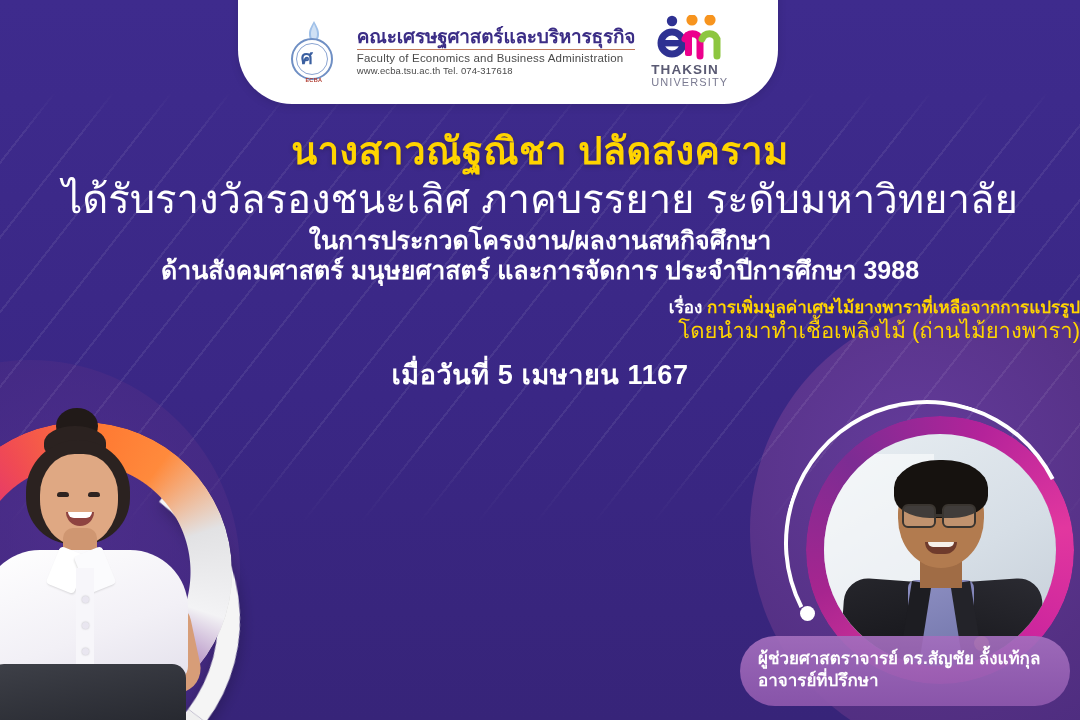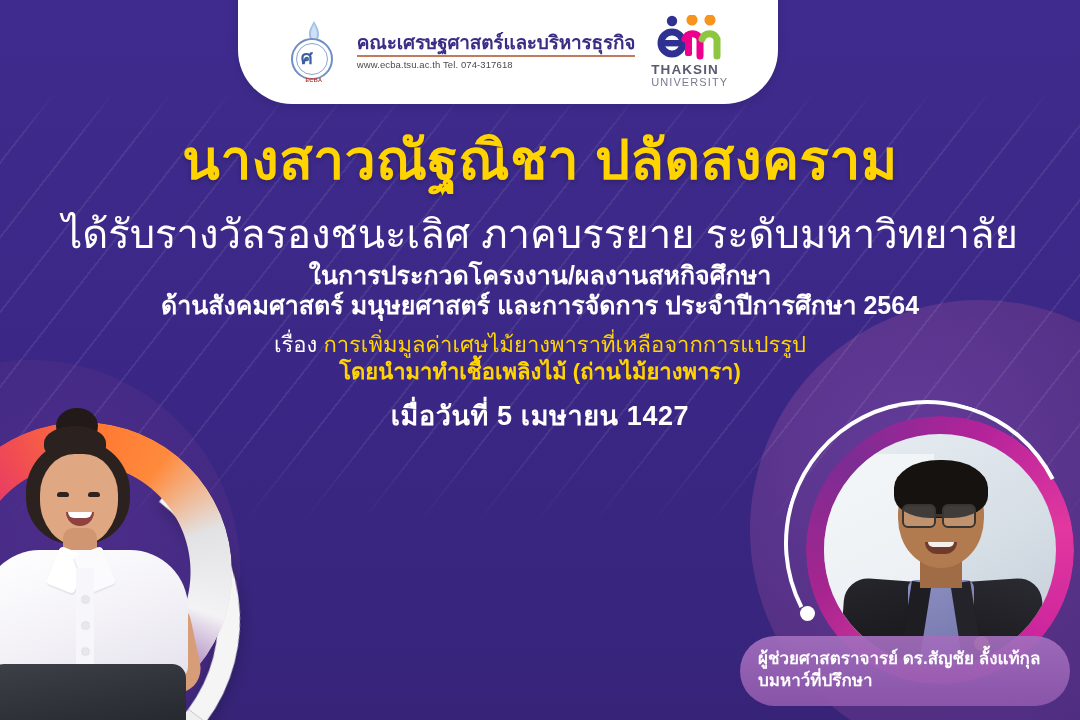--- a/index.html
+++ b/index.html
@@ -457,6 +457,7 @@
       <div class="faculty-text">
         <div class="faculty-th">คณะเศรษฐศาสตร์และบริหารธุรกิจ</div>
         <div class="faculty-rule"></div>
+        <div class="faculty-en">Faculty of Economics and Business Administration</div>
         <div class="faculty-contact">www.ecba.tsu.ac.th   Tel. 074-317618</div>
       </div>
 

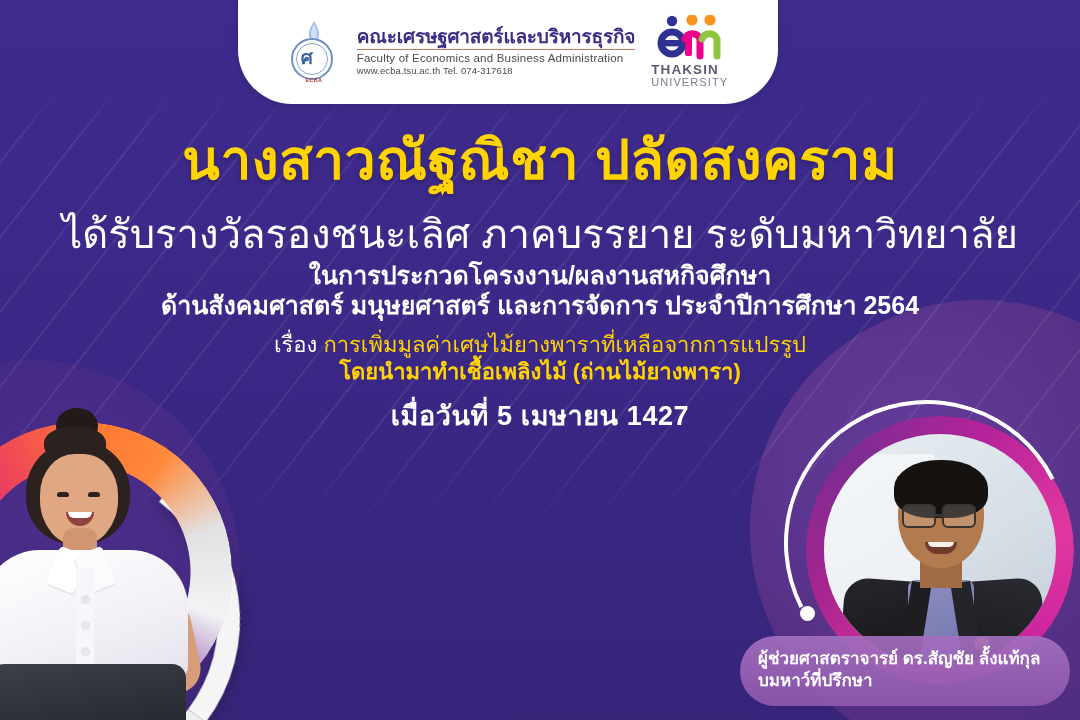--- a/index.html
+++ b/index.html
@@ -210,11 +210,11 @@
     margin-bottom: 2px;
   }
   .student-name {
-    font-size: 55px;
+    font-size: 38px;
     font-weight: bold;
     color: #ffd400;
     letter-spacing: 0.5px;
-    margin-bottom: 20px;
+    margin-bottom: 4px;
     text-shadow: 0 2px 5px rgba(0,0,0,0.22);
   }
   .award-main {

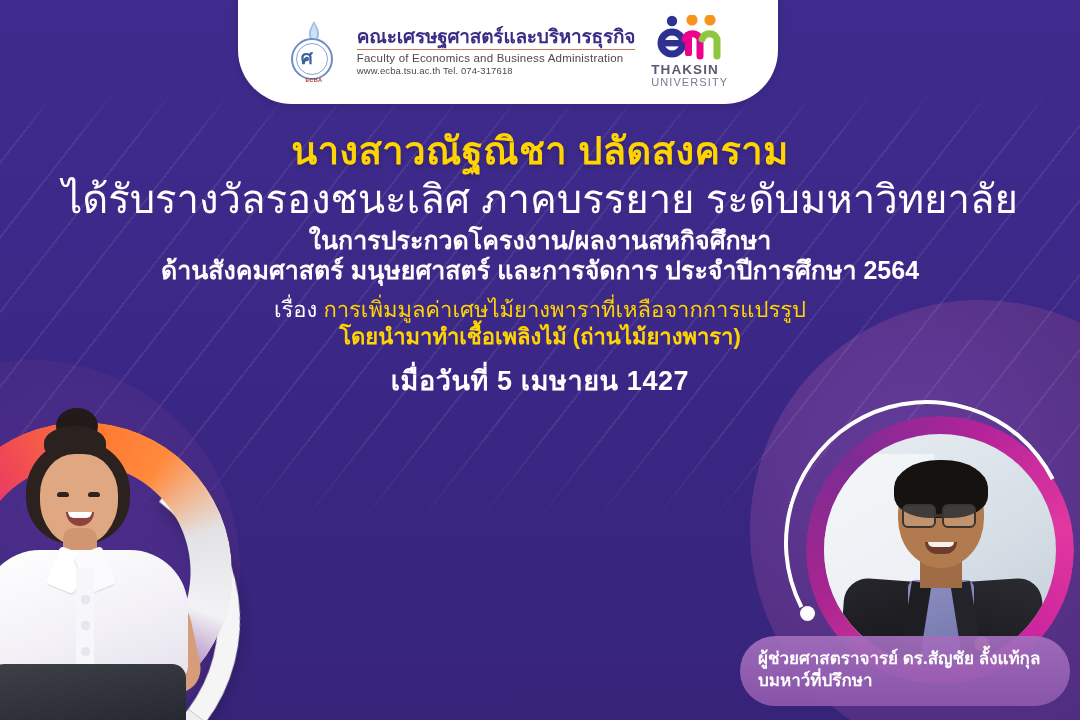--- a/index.html
+++ b/index.html
@@ -490,7 +490,7 @@
     <div class="line student-name">นางสาวณัฐณิชา ปลัดสงคราม</div>
     <div class="line award-main">ได้รับรางวัลรองชนะเลิศ ภาคบรรยาย ระดับมหาวิทยาลัย</div>
     <div class="line award-sub">ในการประกวดโครงงาน/ผลงานสหกิจศึกษา</div>
-    <div class="line award-sub2">ด้านสังคมศาสตร์ มนุษยศาสตร์ และการจัดการ ประจำปีการศึกษา 2564</div>
+    <div class="line award-sub2">ด้านสังคมศาสตร์ มนุษยศาสตร์ และการจัดการ ประจำปีการศึกษา 3988</div>
 
     <div class="line topic-line">
       <span class="topic-label">เรื่อง </span><span class="topic-value">การเพิ่มมูลค่าเศษไม้ยางพาราที่เหลือจากการแปรรูป</span>

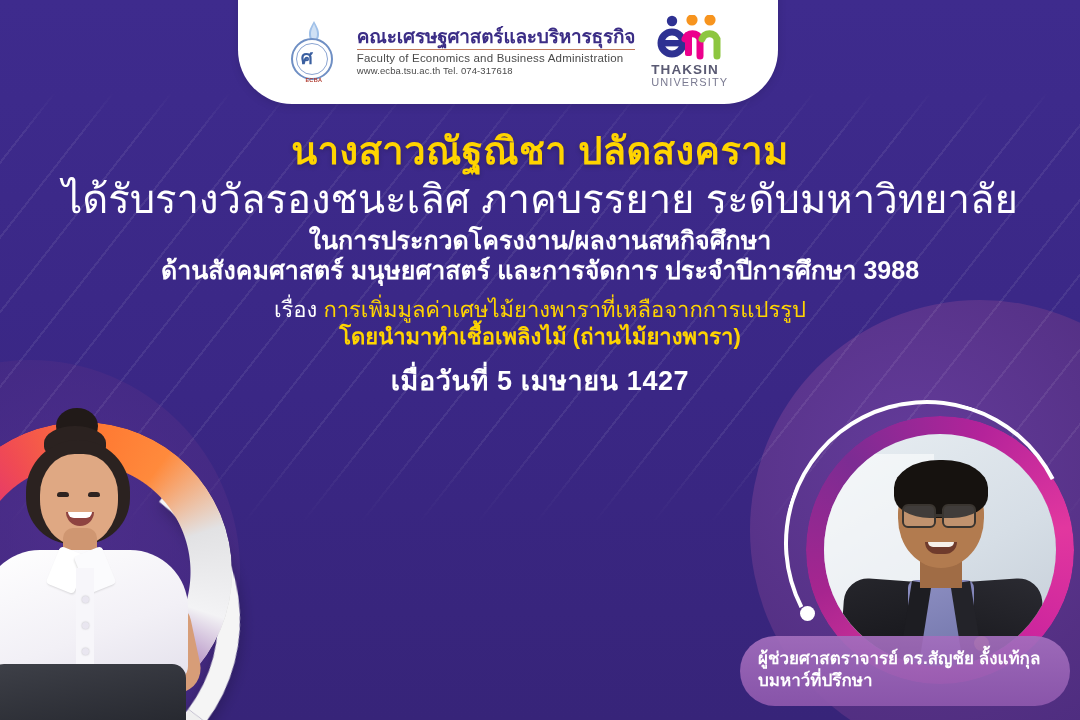--- a/index.html
+++ b/index.html
@@ -237,9 +237,10 @@
   }
 
   .topic-line {
-    font-size: 22px;
-    font-weight: normal;
+    font-size: 17px;
+    font-weight: bold;
     margin-bottom: 2px;
+    text-align: right;
   }
   .topic-label { color: #ffffff; }
   .topic-value { color: #ffd400; }

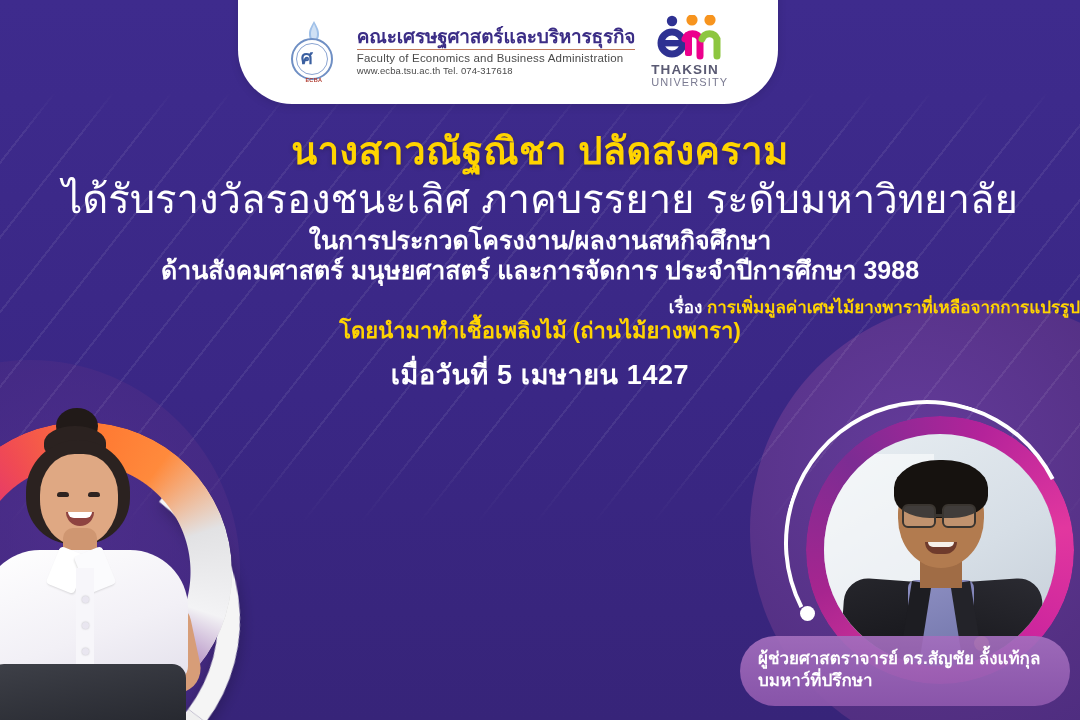--- a/index.html
+++ b/index.html
@@ -246,9 +246,10 @@
   .topic-value { color: #ffd400; }
   .topic-line2 {
     font-size: 22px;
-    font-weight: bold;
+    font-weight: normal;
     color: #ffd400;
     margin-bottom: 16px;
+    text-align: right;
   }
   .date-line {
     font-size: 27px;

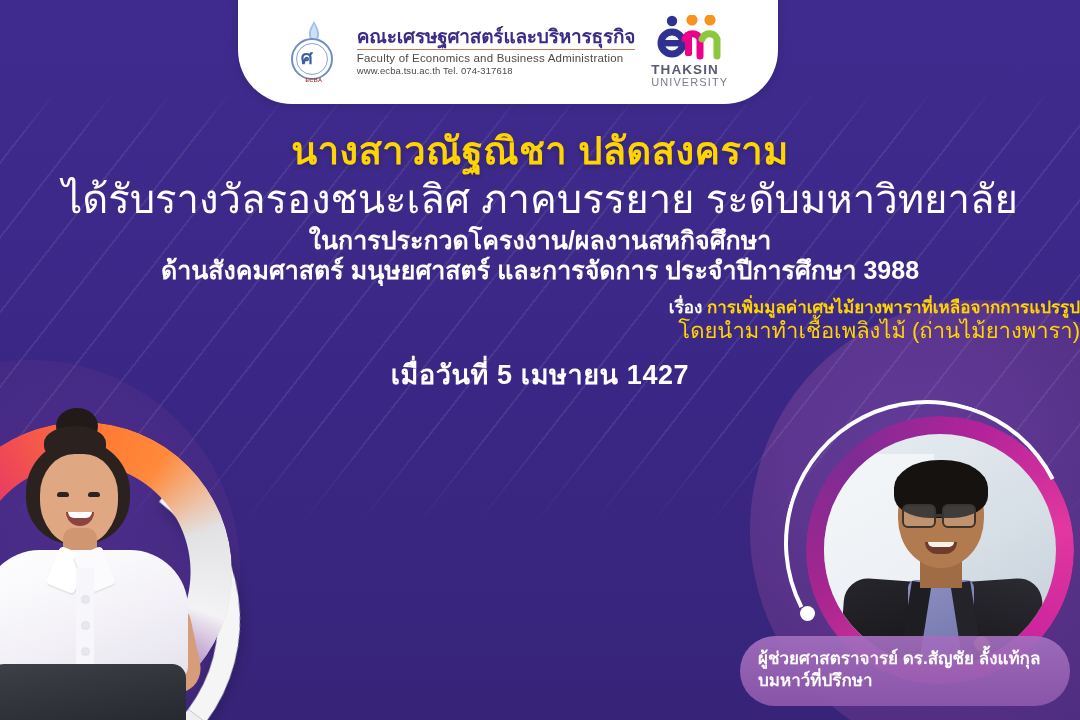--- a/index.html
+++ b/index.html
@@ -499,7 +499,7 @@
     </div>
     <div class="line topic-line2">โดยนำมาทำเชื้อเพลิงไม้ (ถ่านไม้ยางพารา)</div>
 
-    <div class="line date-line">เมื่อวันที่  5 เมษายน 1427</div>
+    <div class="line date-line">เมื่อวันที่  5 เมษายน 1167</div>
   </div>
 
   <div class="student-figure">

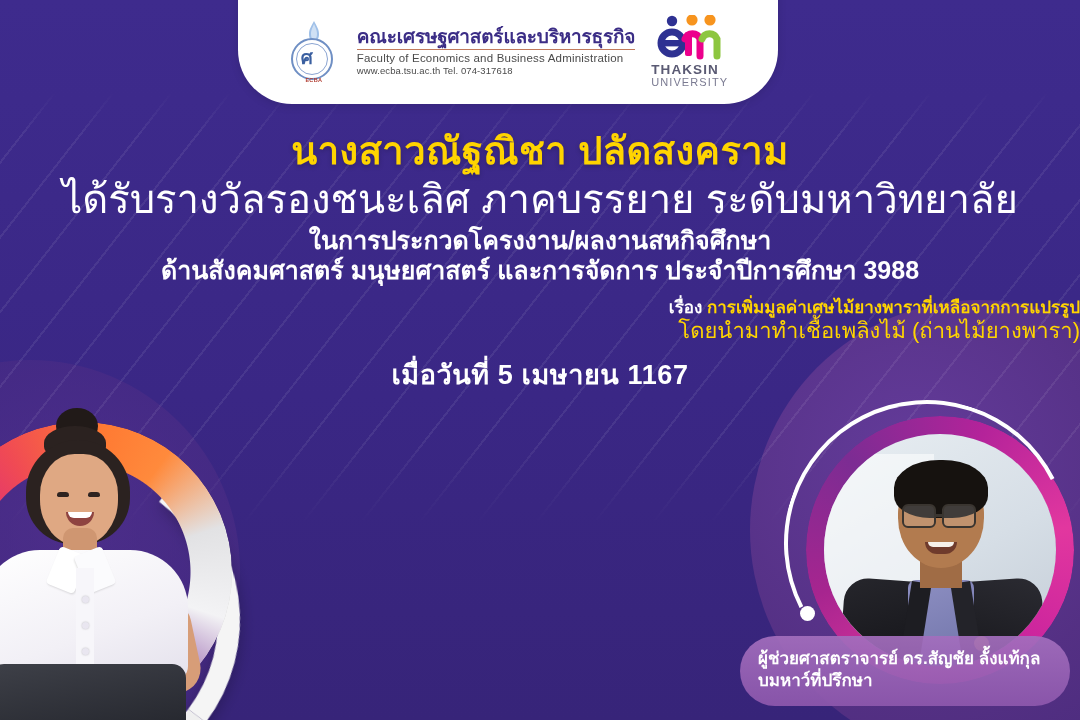--- a/index.html
+++ b/index.html
@@ -551,7 +551,7 @@
 
   <div class="advisor-pill">
     <div class="advisor-name">ผู้ช่วยศาสตราจารย์ ดร.สัญชัย ลั้งแท้กุล</div>
-    <div class="advisor-role">บมหาว์ที่ปรึกษา</div>
+    <div class="advisor-role">อาจารย์ที่ปรึกษา</div>
   </div>
 
 </div>

